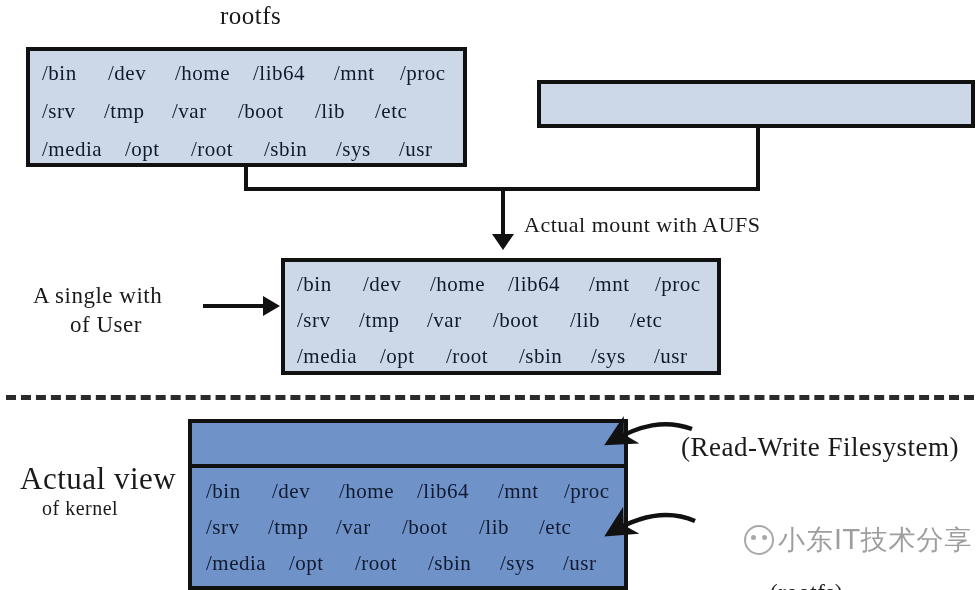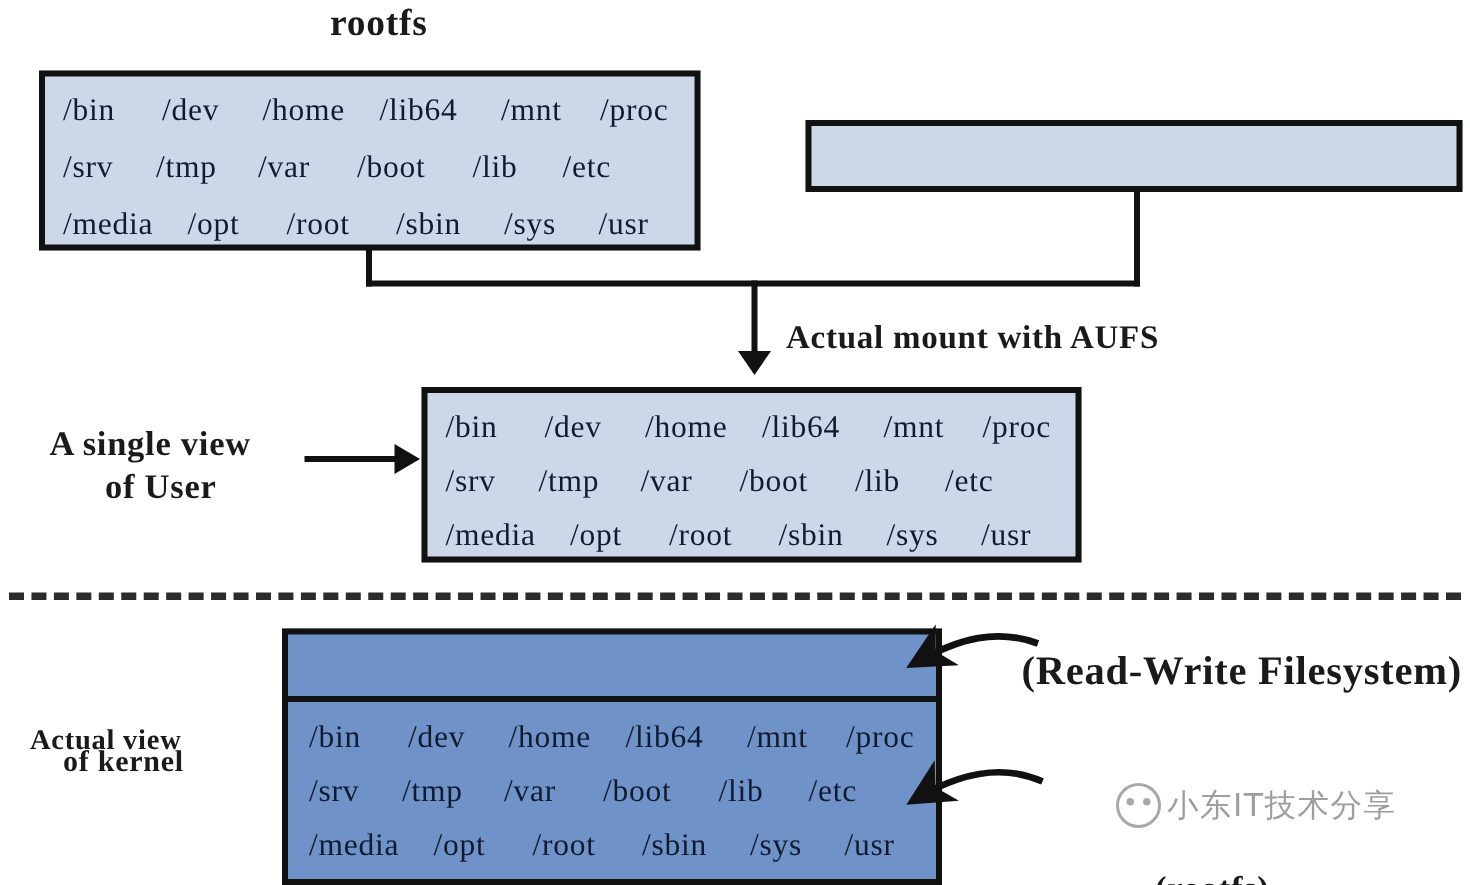--- a/index.html
+++ b/index.html
@@ -22,7 +22,6 @@
     color: #1a1a1a;
     white-space: nowrap;
     letter-spacing: 0.5px;
-    font-weight: bold;
   }
   
   .fsbox {

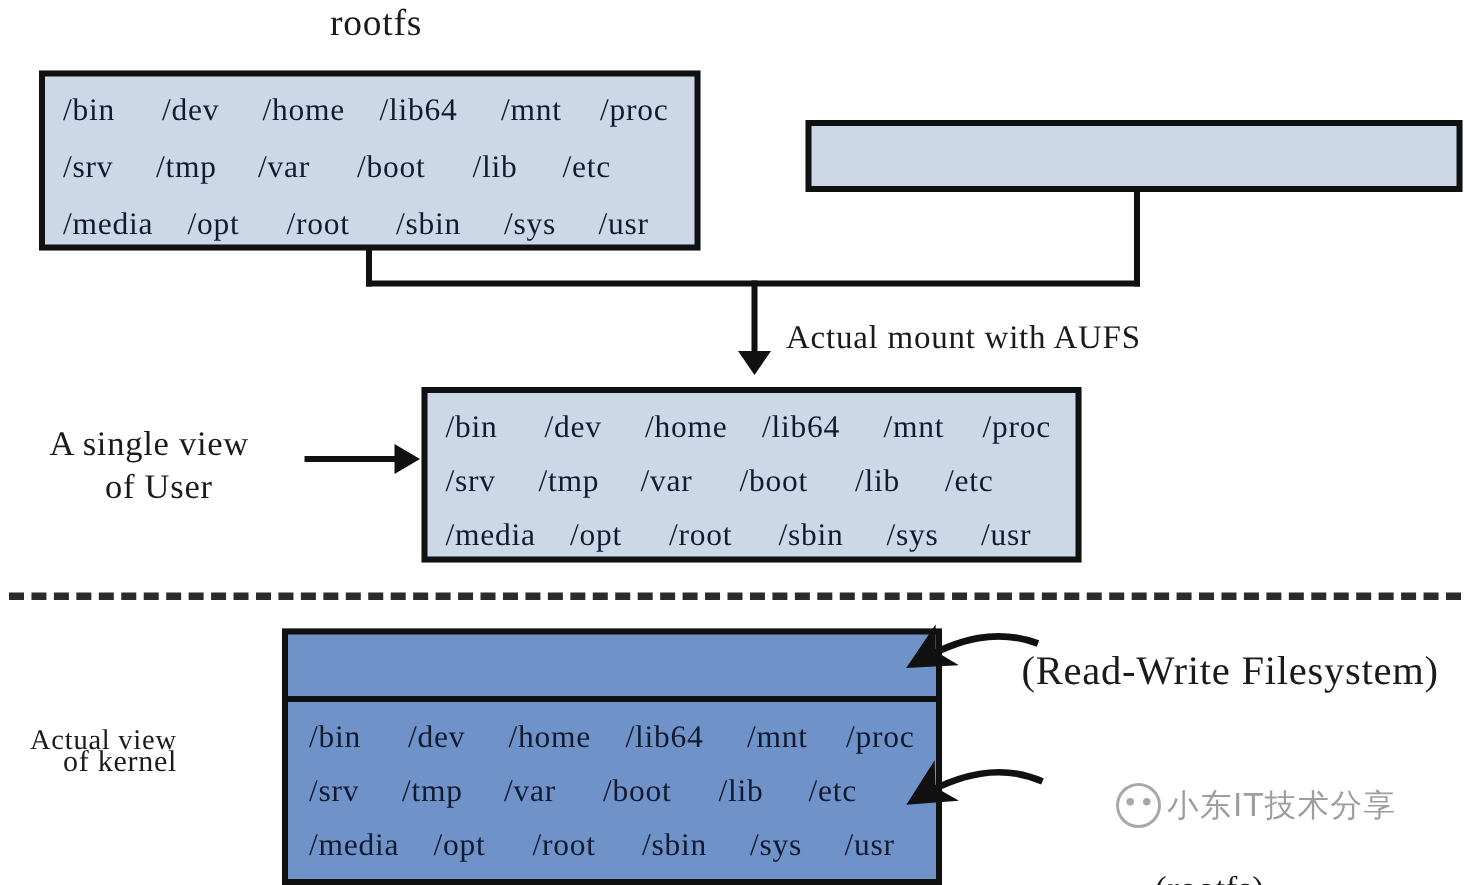--- a/index.html
+++ b/index.html
@@ -184,7 +184,7 @@
     </div>
   </div>
 
-  <div class="lbl" style="left:33px; top:283px; font-size:23px;">A single view</div>
+  <div class="lbl" style="left:33px; top:283px; font-size:23px;">A single with</div>
   <div class="lbl" style="left:70px; top:312px; font-size:23px;">of User</div>
 
   <div class="ln hline" style="left:203px; top:304px; width:62px;"></div>

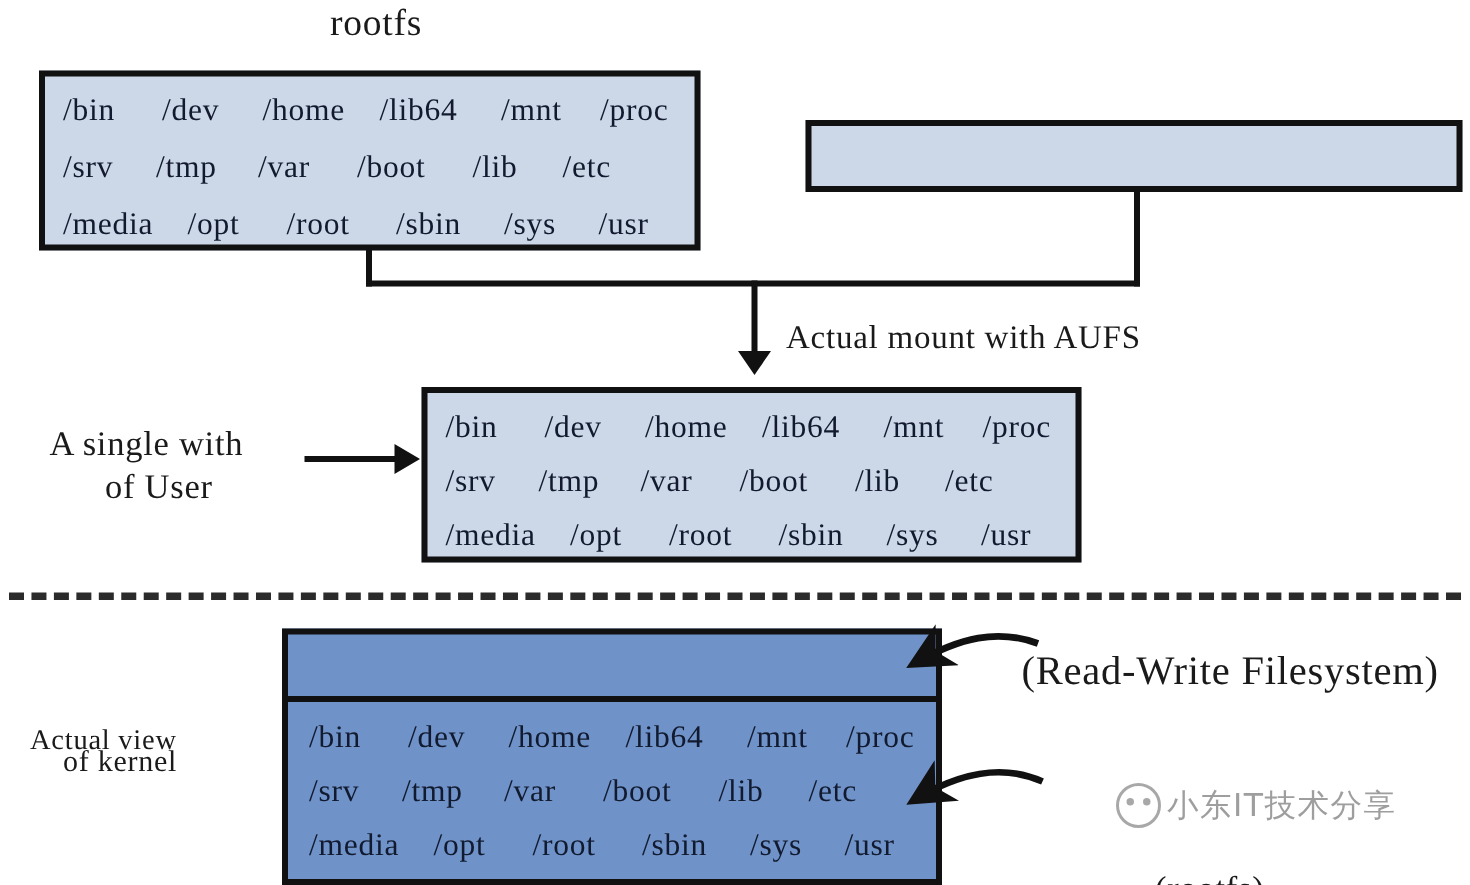--- a/index.html
+++ b/index.html
@@ -221,7 +221,7 @@
     </div>
   </div>
 
-  <div class="lbl" style="left:20px; top:483px; font-size:19px;">Actual view</div>
+  <div class="lbl" style="left:20px; top:461px; font-size:31px;">Actual view</div>
   <div class="lbl" style="left:42px; top:497px; font-size:20px;">of kernel</div>
 
   <svg class="curve" style="left:580px; top:415px;" width="120" height="50" viewBox="0 0 120 50">

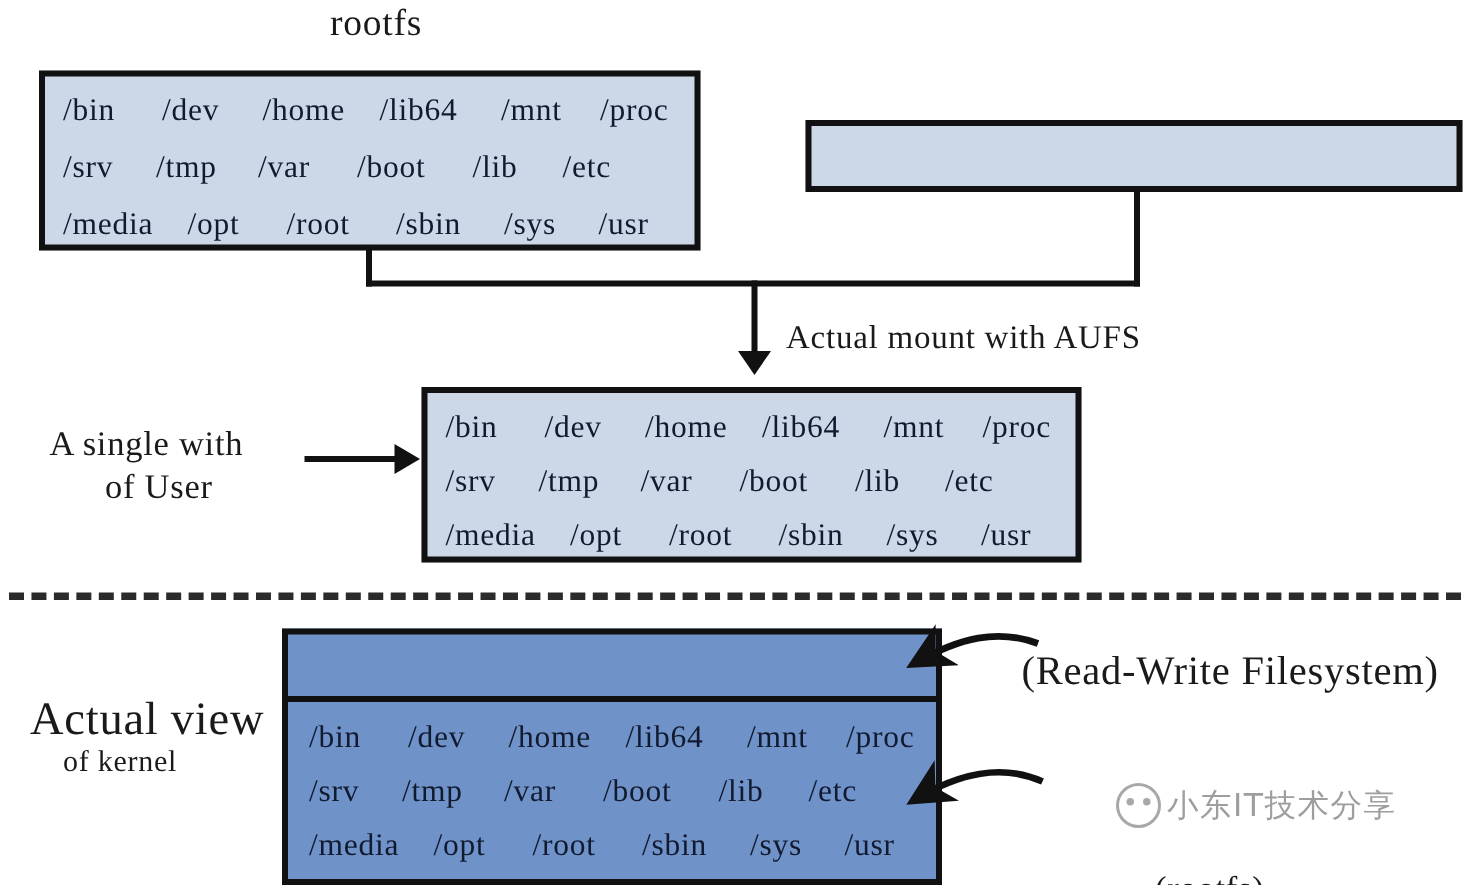--- a/index.html
+++ b/index.html
@@ -108,7 +108,7 @@
     background: #9a9a9a;
   }
   #watermark .wm-text {
-    font-size: 21px;
+    font-size: 27px;
     letter-spacing: 1px;
   }
 </style>

